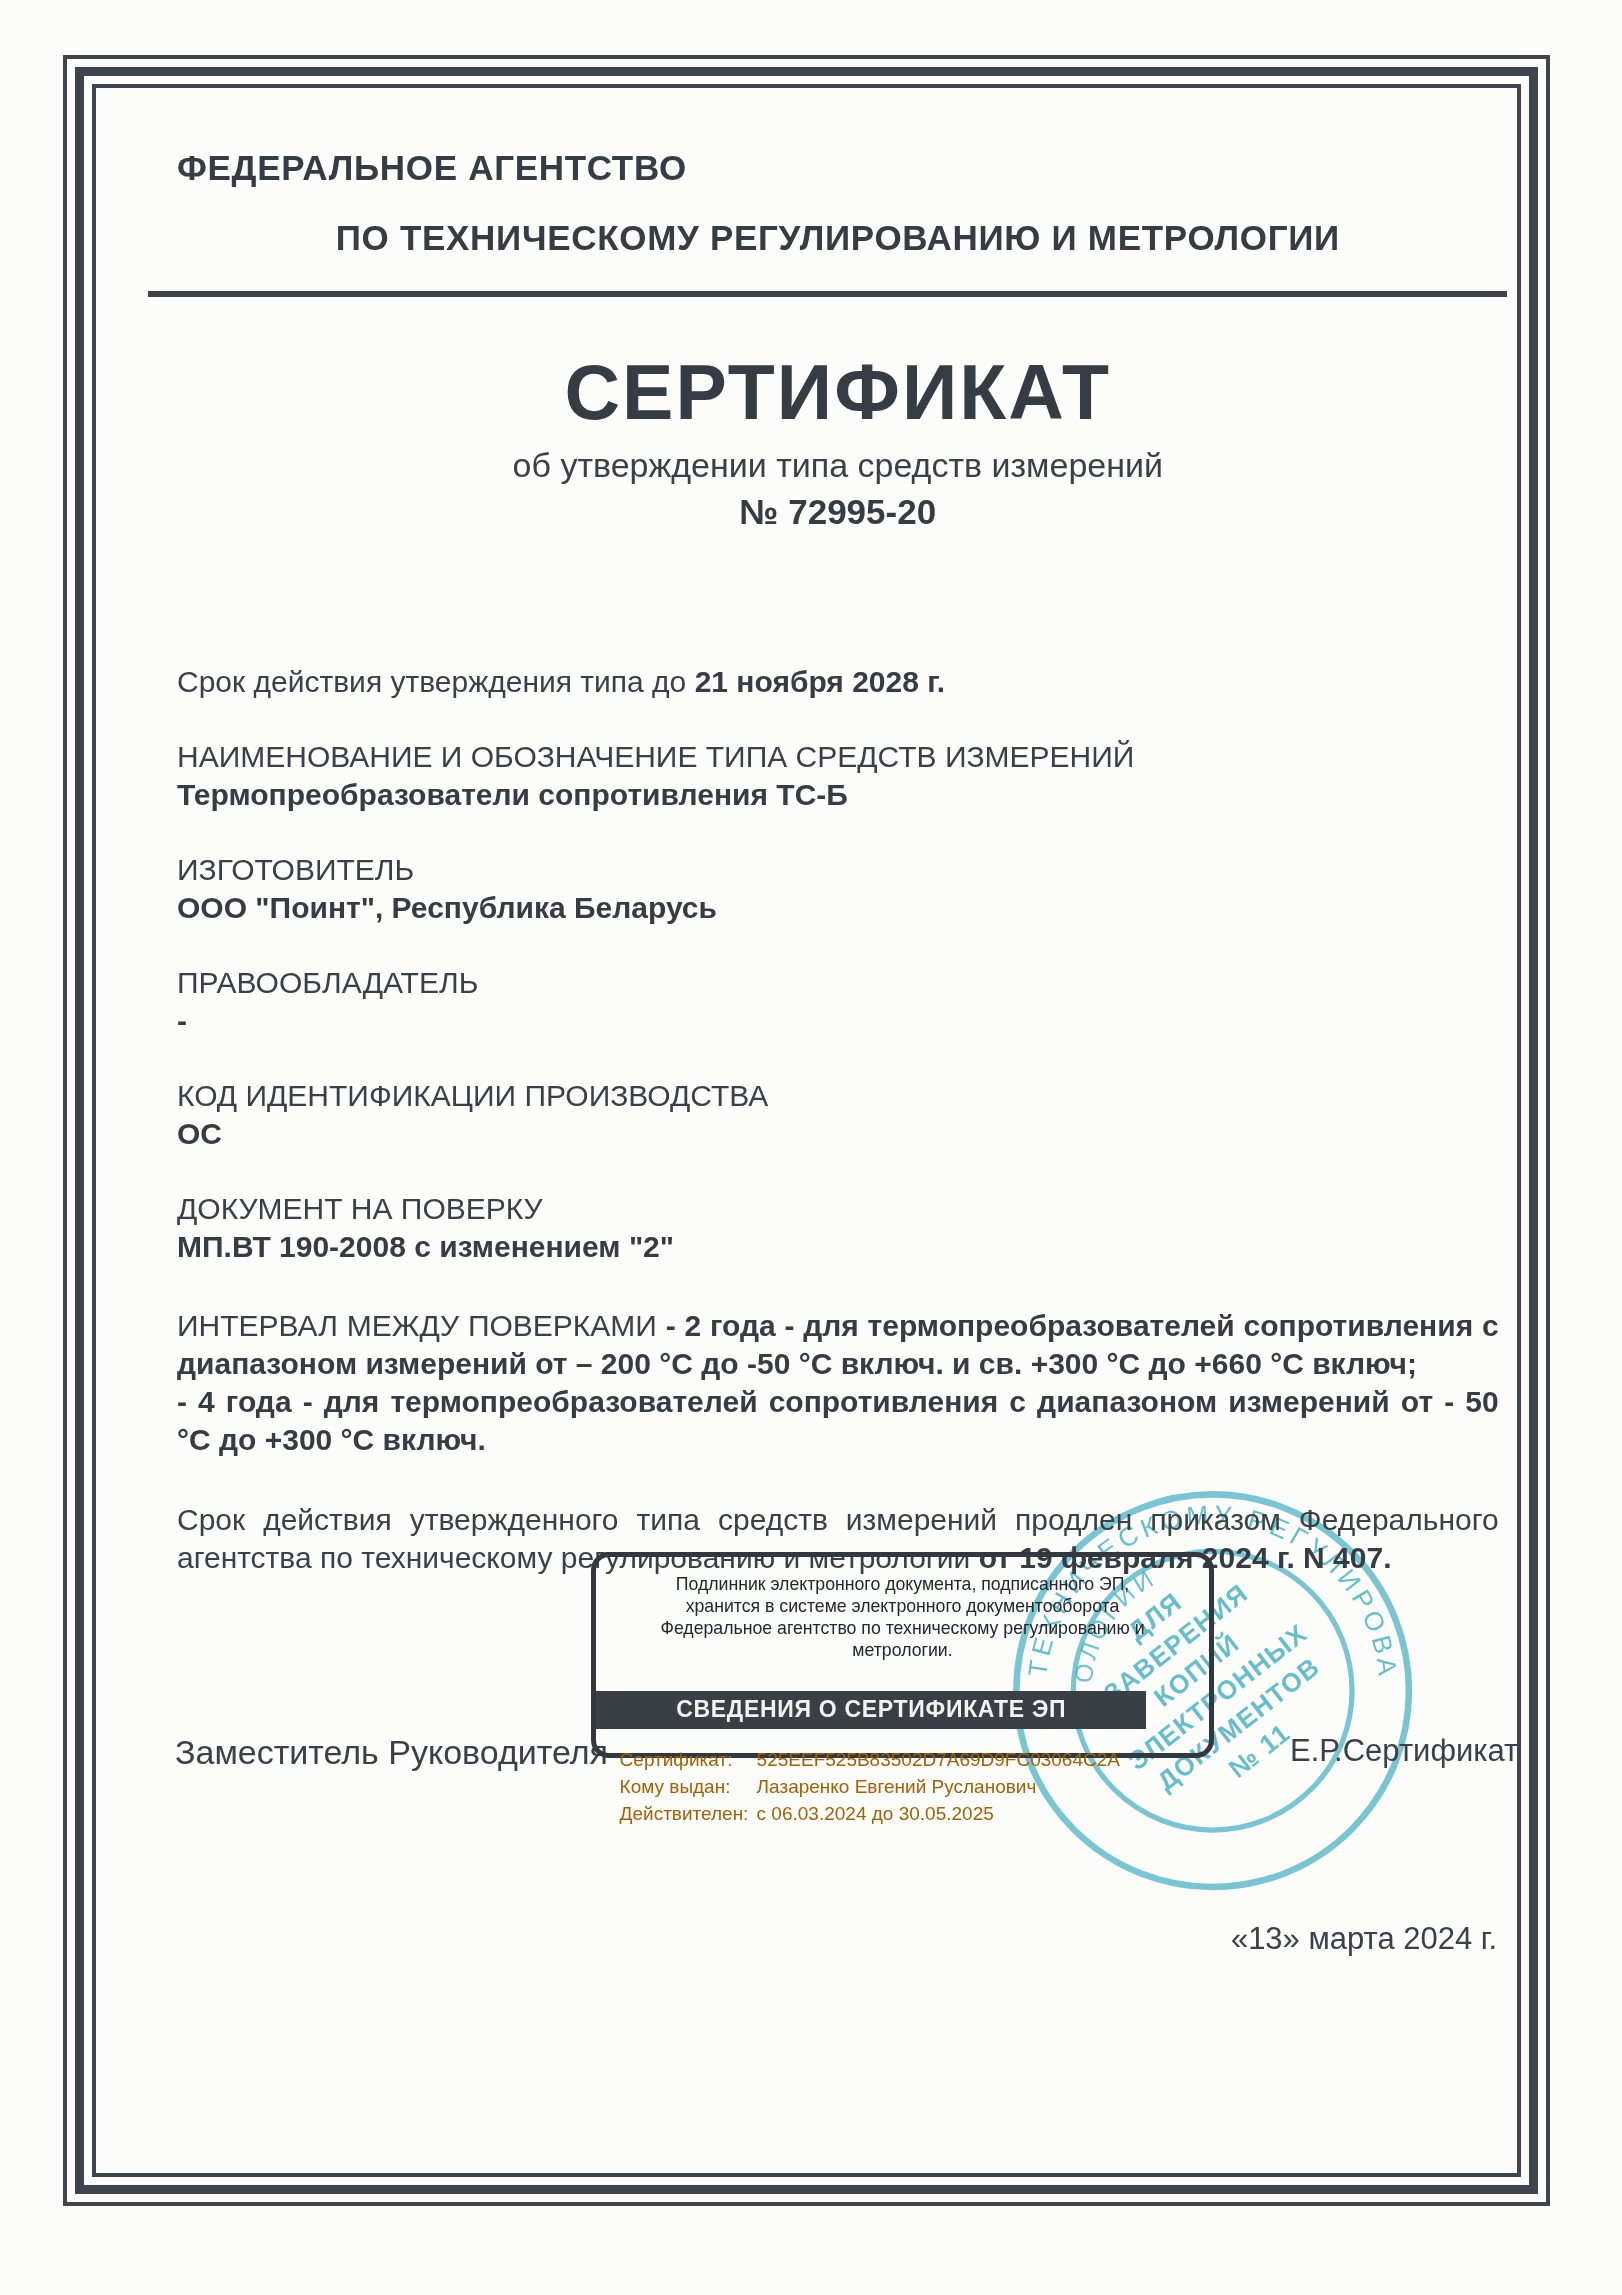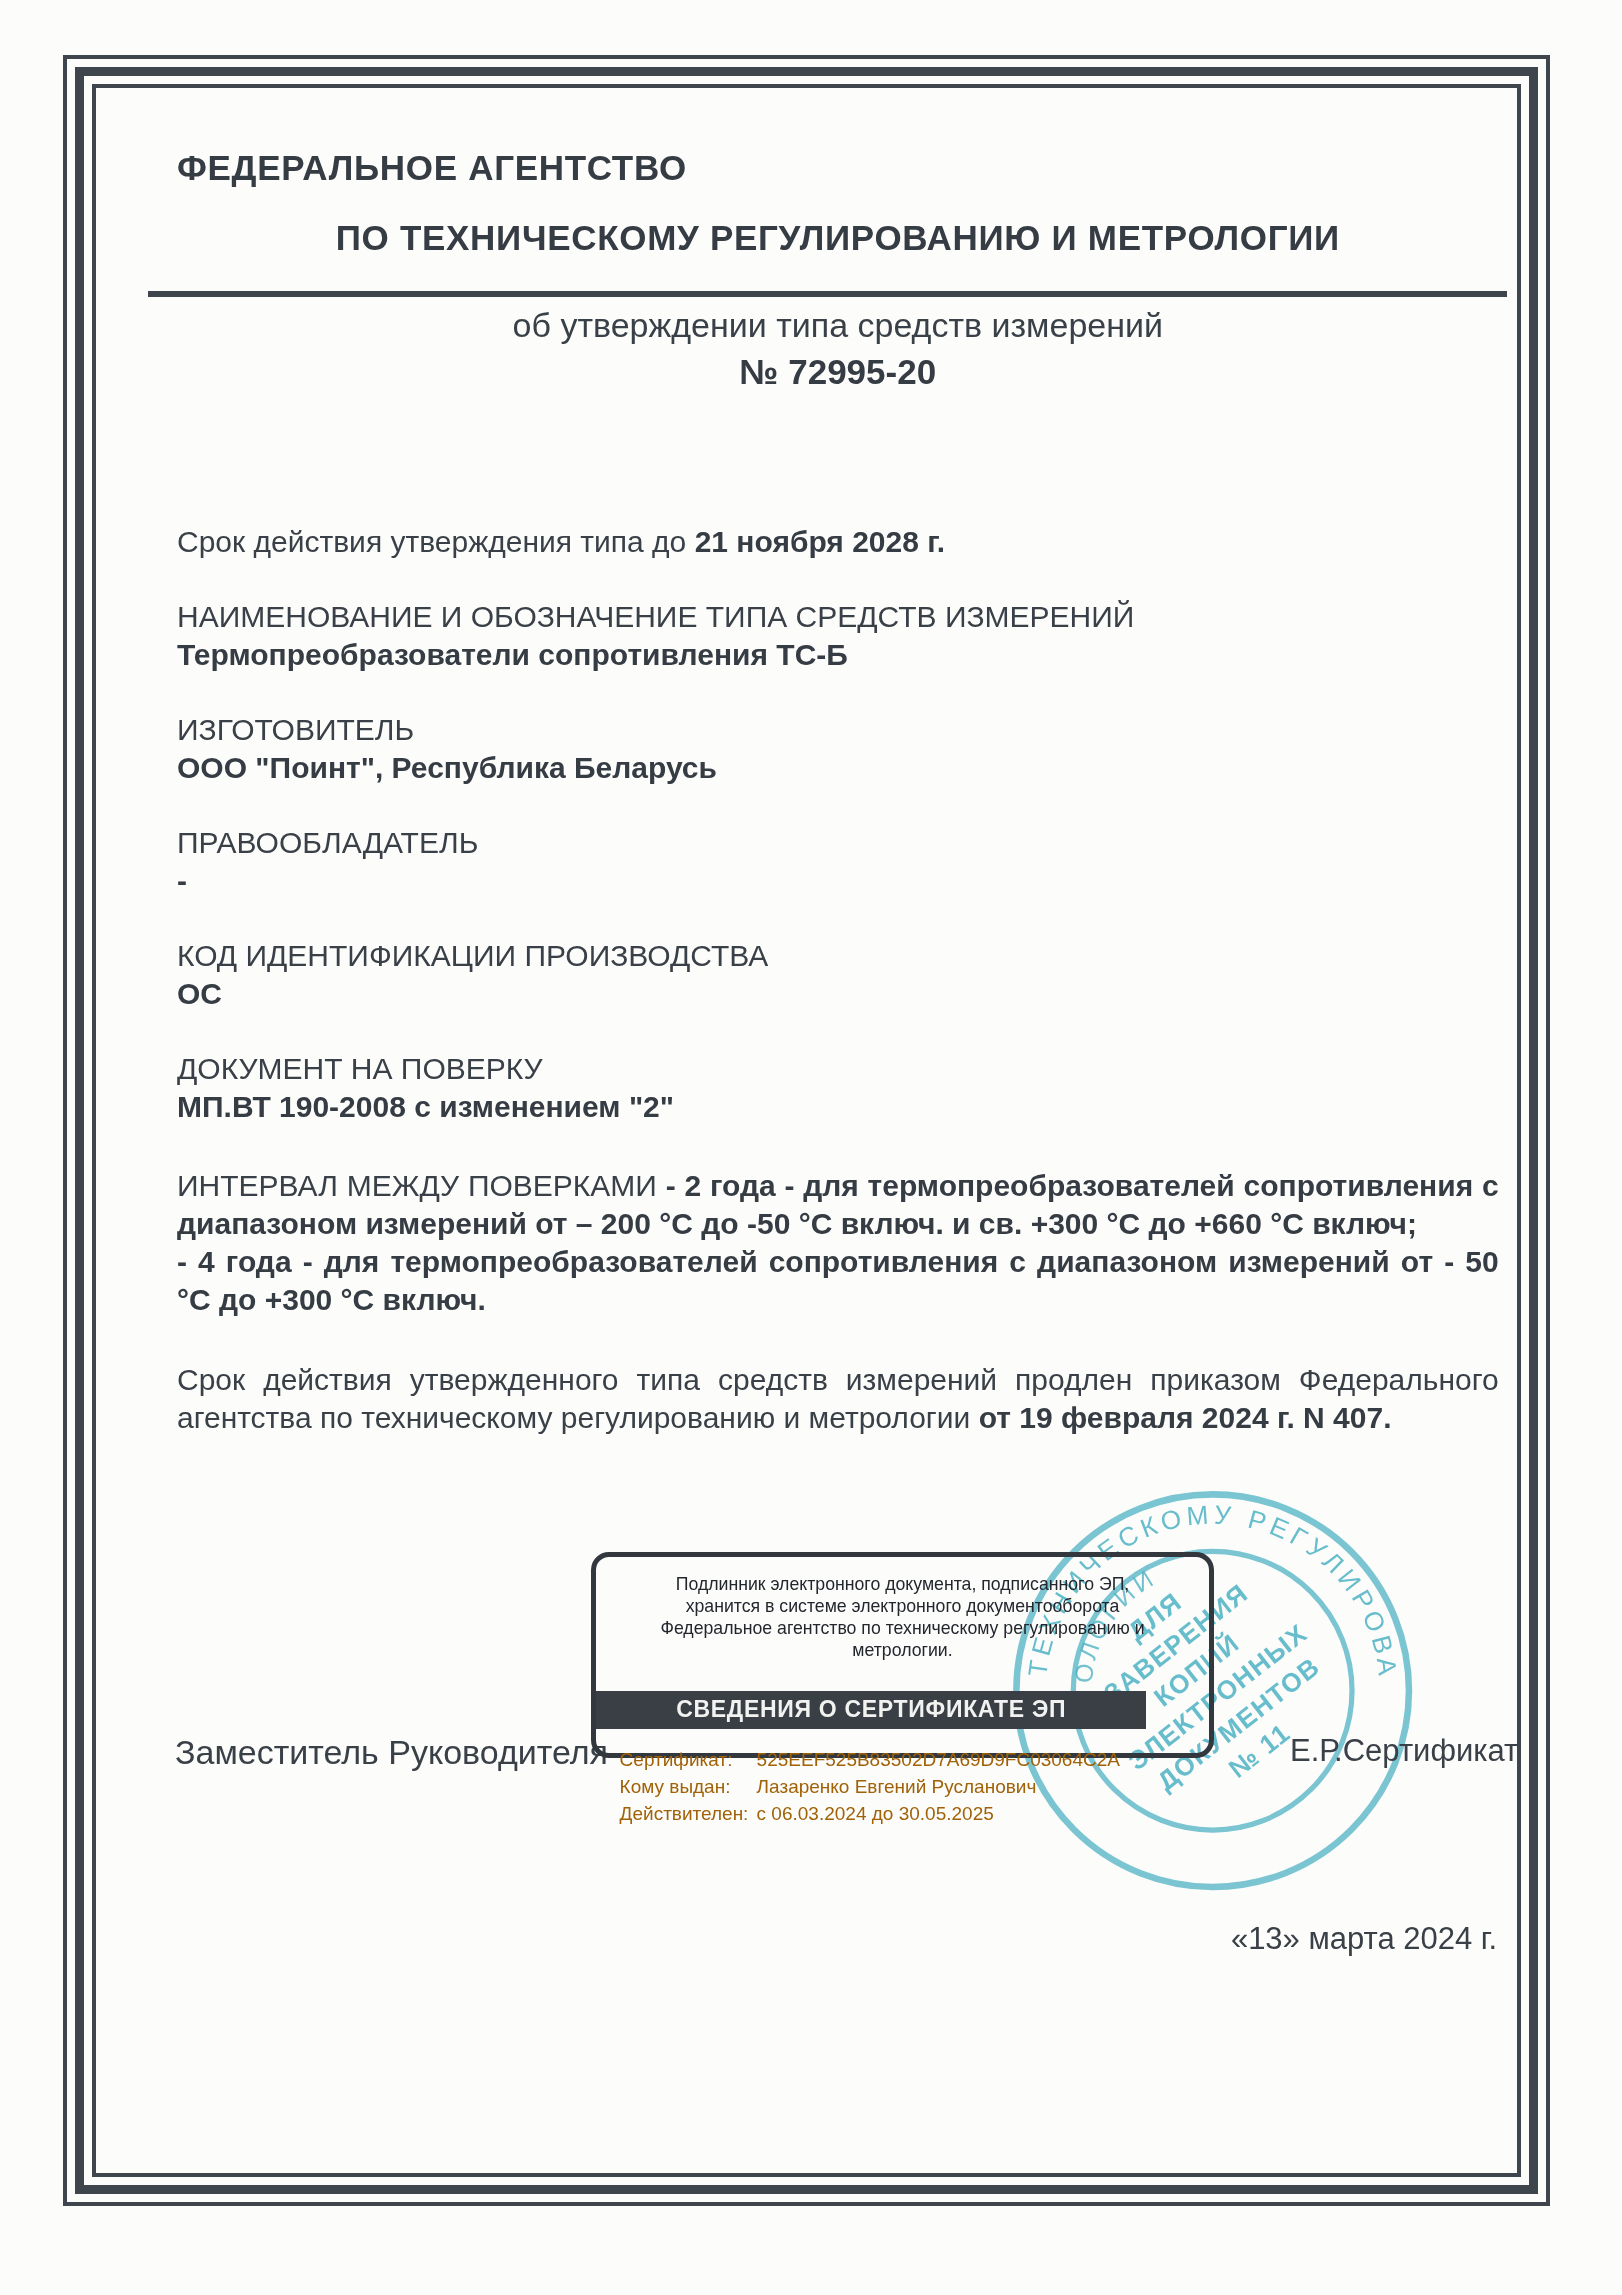--- a/index.html
+++ b/index.html
@@ -95,6 +95,7 @@
     <div class="org-line2">ПО ТЕХНИЧЕСКОМУ РЕГУЛИРОВАНИЮ И МЕТРОЛОГИИ</div>
     <div class="rule"></div>
 
+    <div class="title">СЕРТИФИКАТ</div>
     <div class="subtitle">об утверждении типа средств измерений</div>
     <div class="number">№ 72995-20</div>
 

